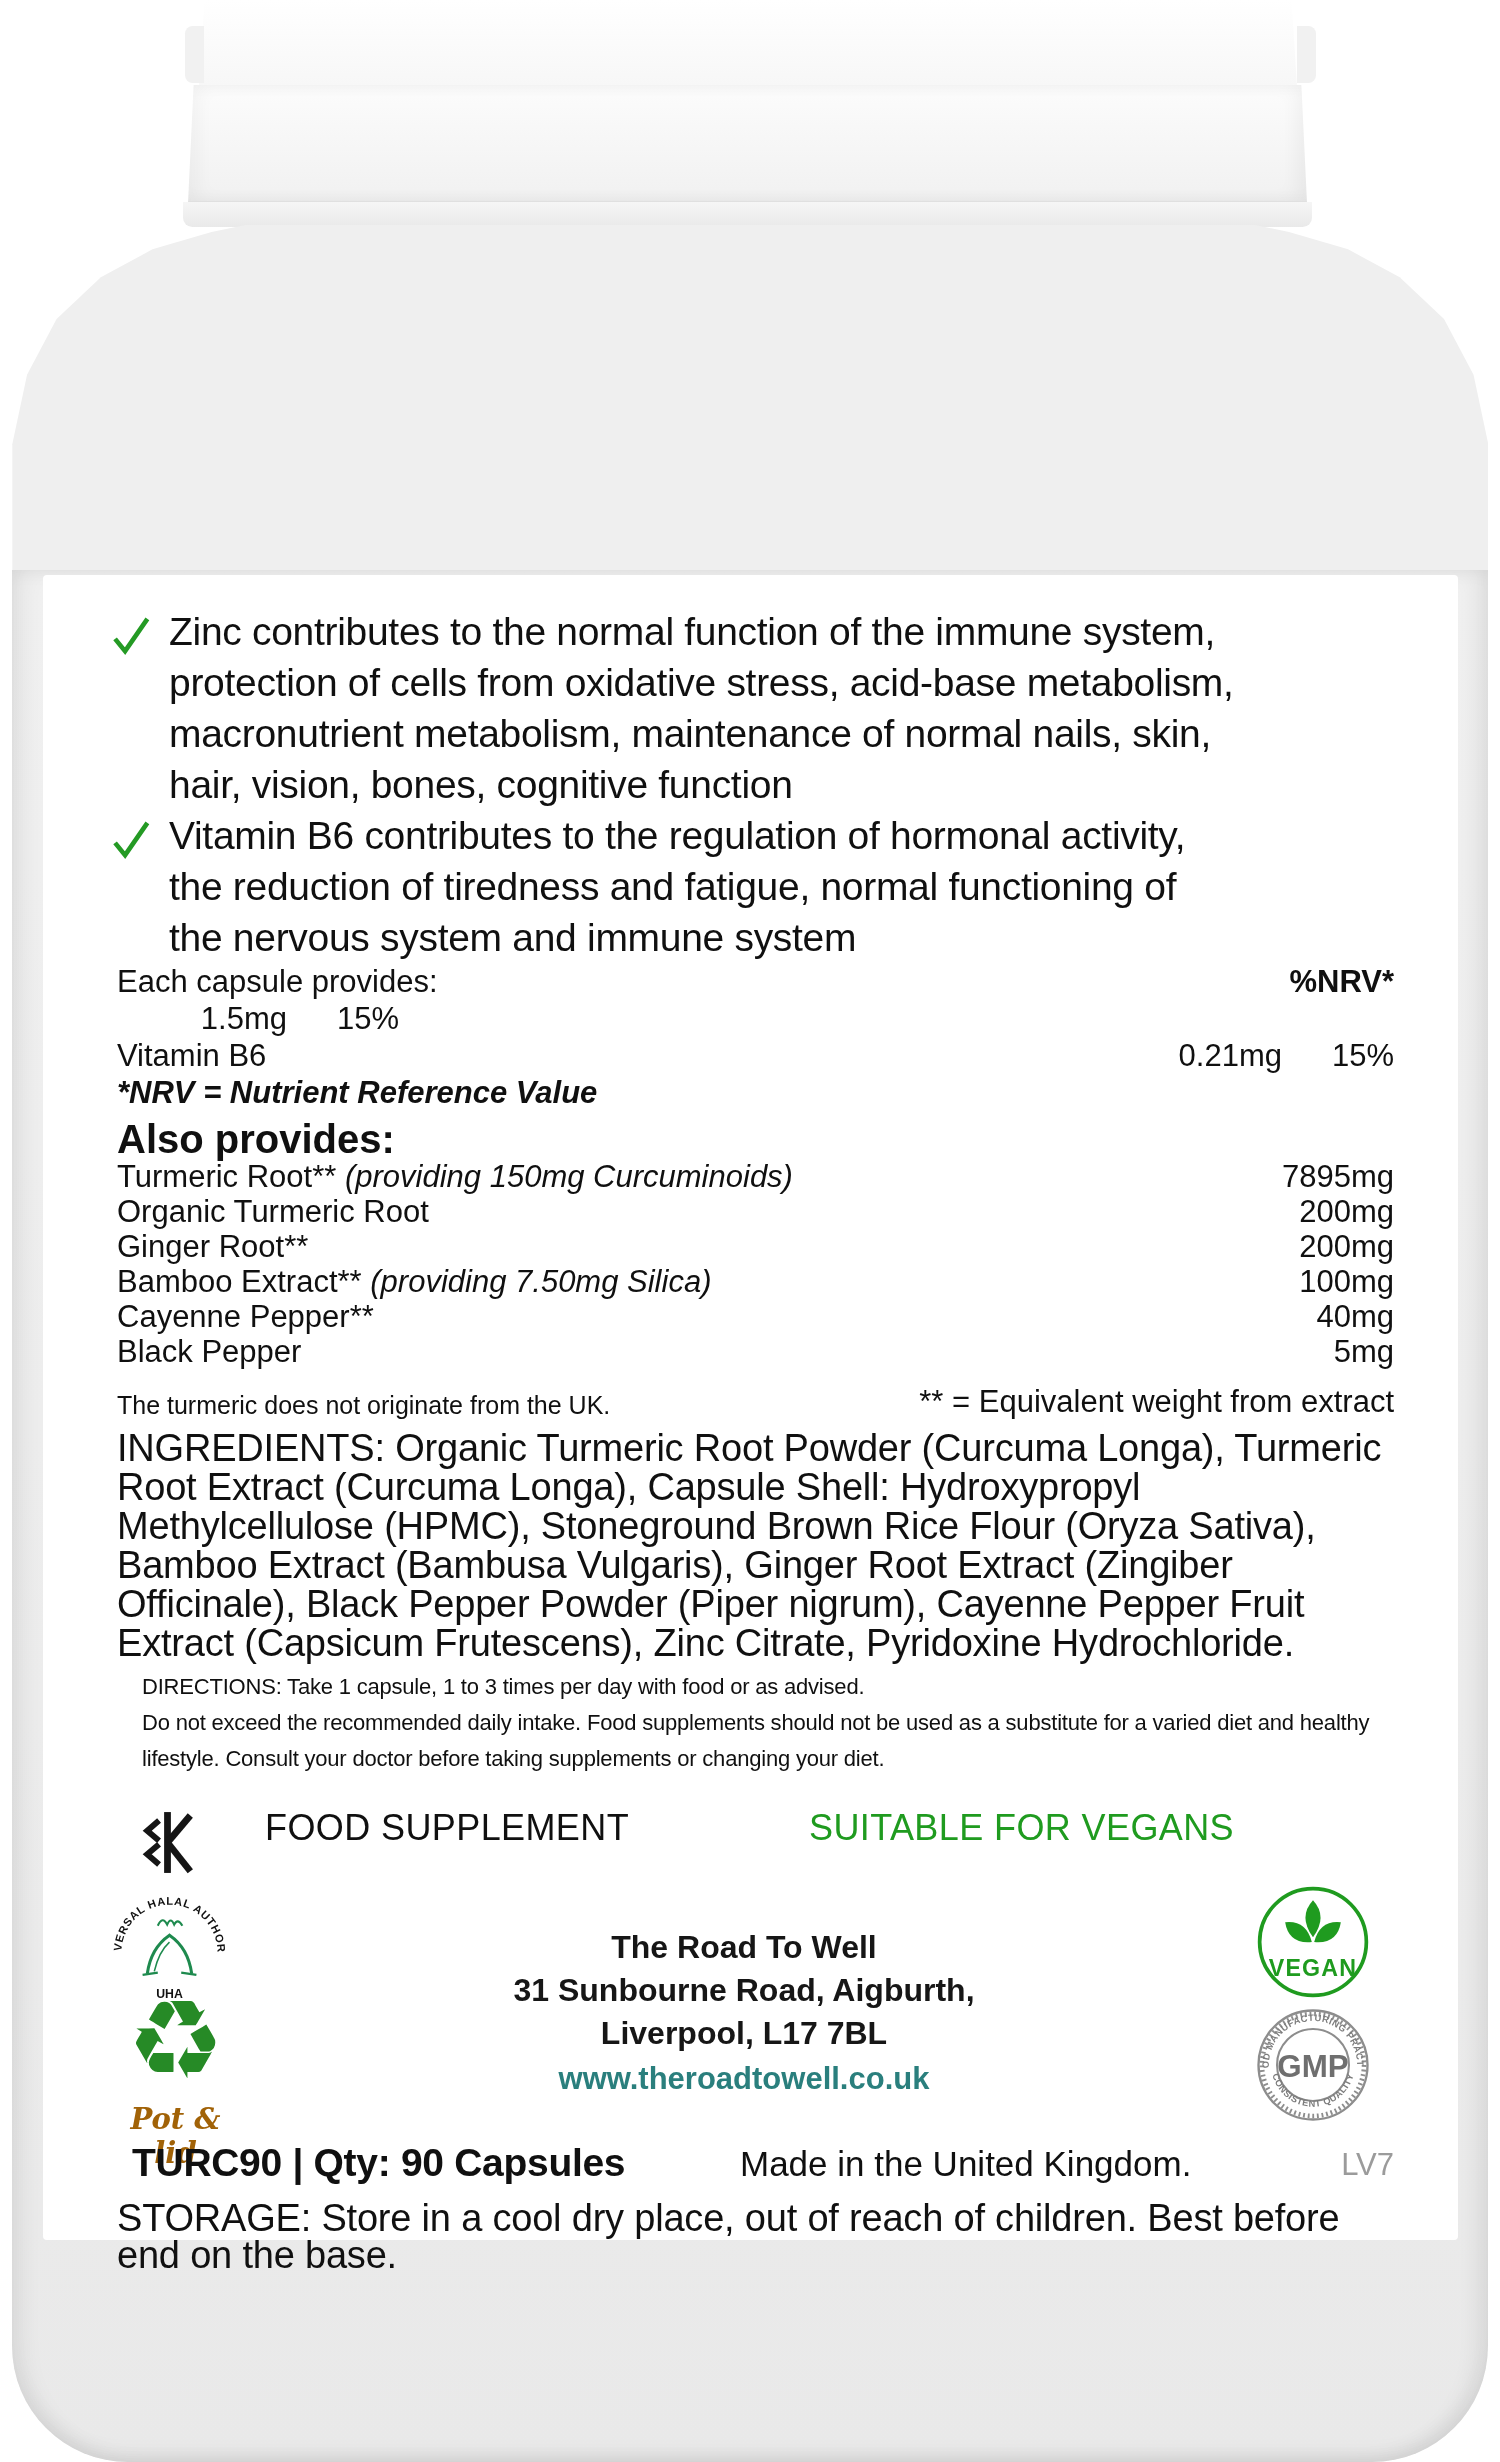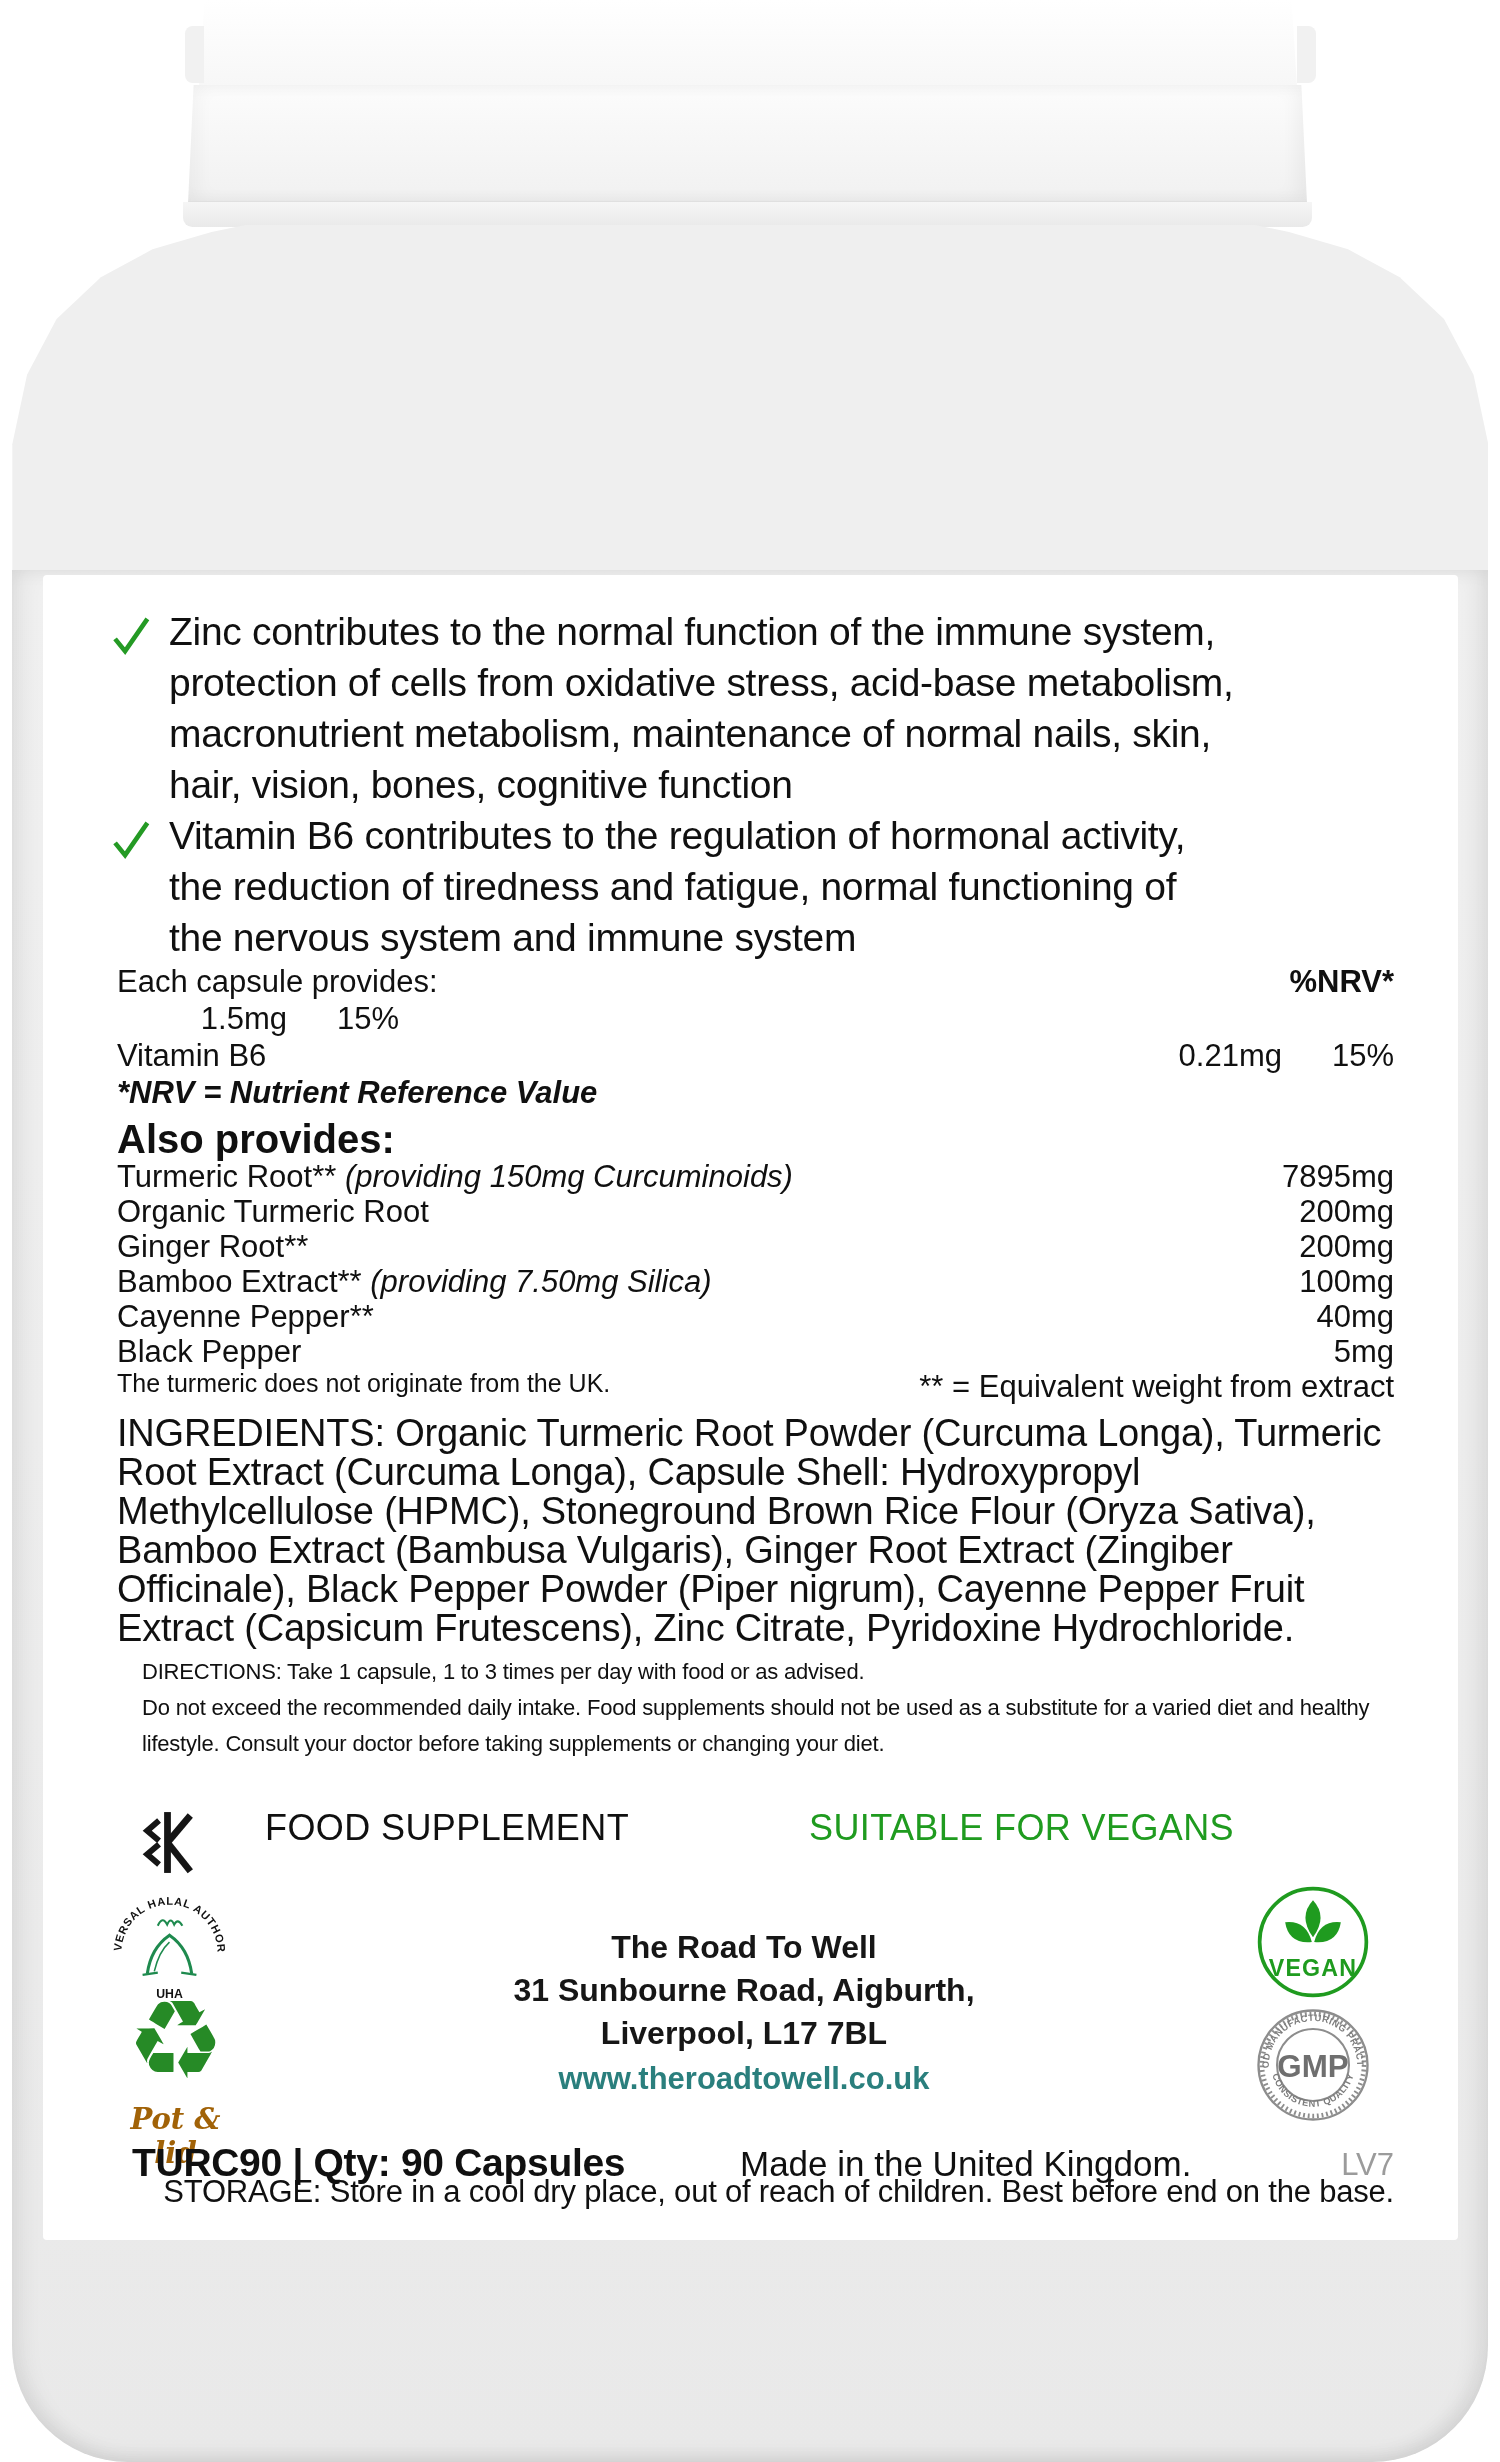--- a/index.html
+++ b/index.html
@@ -32,7 +32,7 @@
   .ap-row{display:flex;font-size:31px;line-height:35px;}
   .ap-row .nm{flex:1;}
   .ap-row .amt{width:170px;text-align:right;}
-  .note-row{display:flex;margin-top:0;align-items:flex-start;}
+  .note-row{display:flex;margin-top:15px;align-items:flex-end;}
   .note-row .small{flex:1;font-size:25px;}
   .note-row .right{font-size:31px;}
   .ingredients{font-size:38px;line-height:39px;margin-top:9.3px;letter-spacing:-0.2px;}

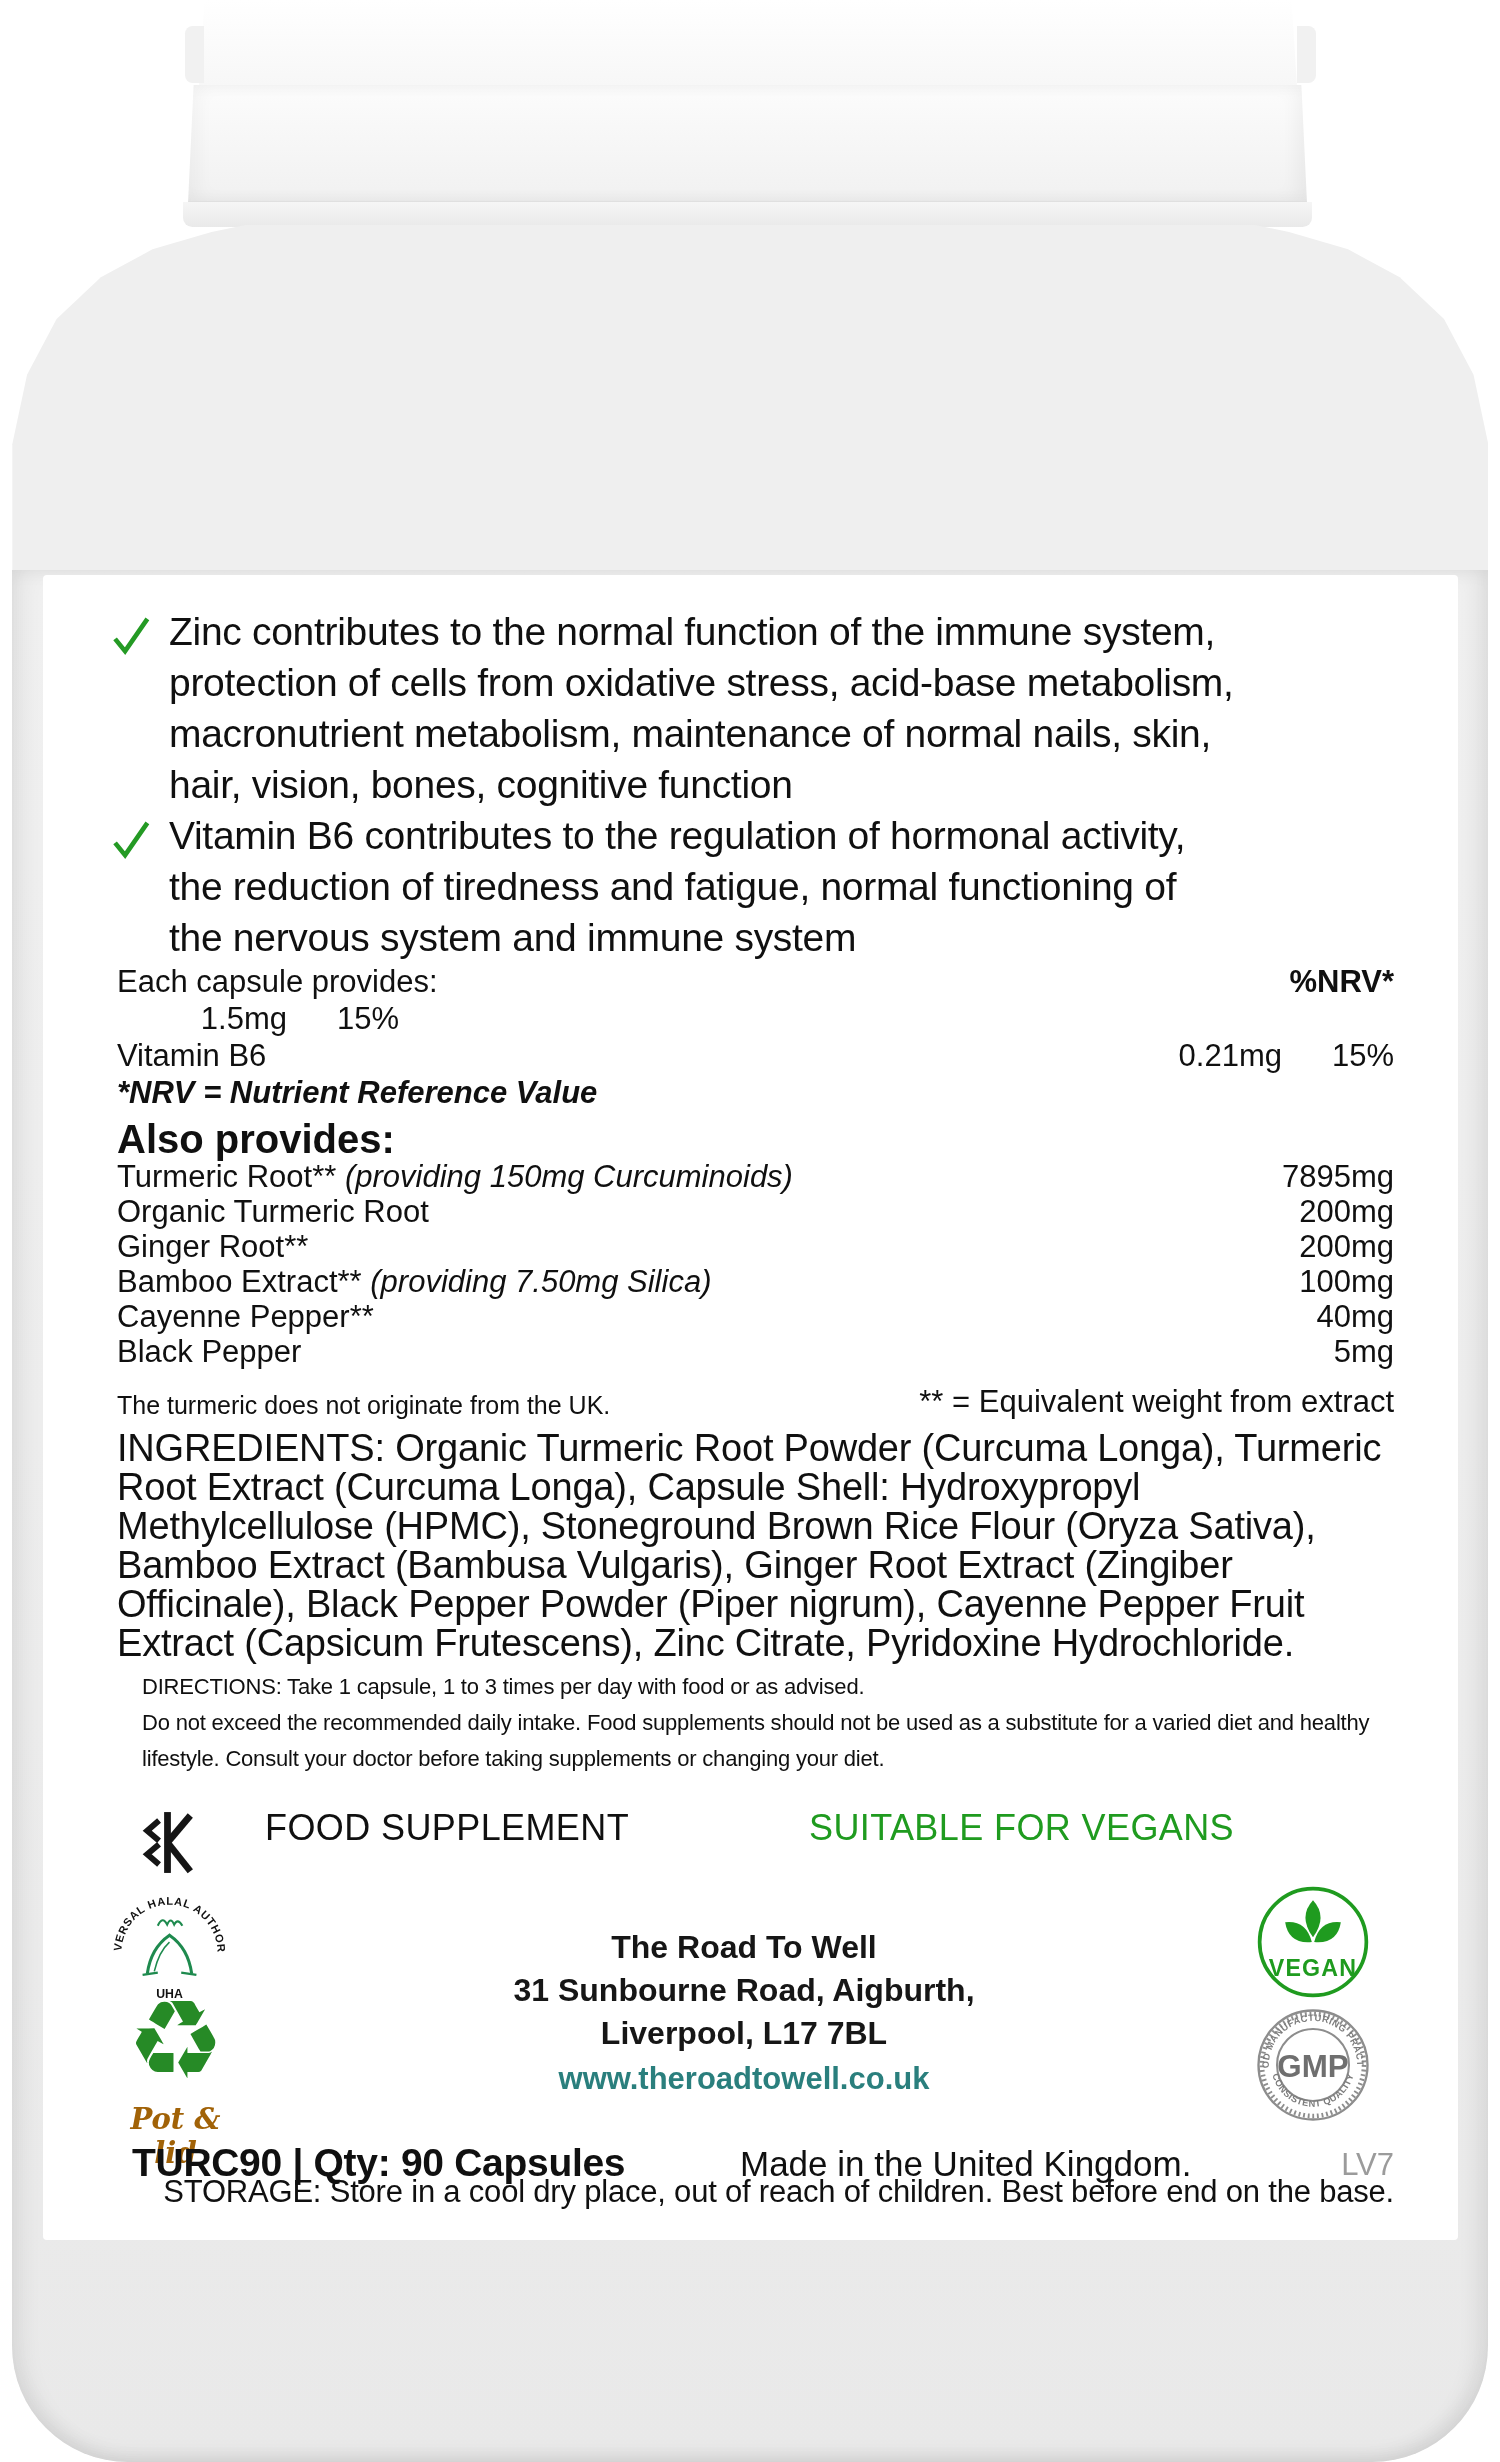--- a/index.html
+++ b/index.html
@@ -54,7 +54,7 @@
   .sku{position:absolute;left:15px;top:0;font-size:39px;font-weight:bold;letter-spacing:-0.3px;}
   .made-in{position:absolute;left:623px;top:3.1px;font-size:35px;}
   .lv{position:absolute;right:0;top:6.2px;font-size:31px;color:#9b9b9b;}
-  .storage{position:absolute;left:74px;top:380px;width:1277px;font-size:31px;line-height:37px;letter-spacing:-0.2px;text-align:right;}
+  .storage{position:absolute;left:74px;top:407px;width:1277px;font-size:38px;line-height:37px;letter-spacing:-0.2px;}
 </style>
 </head>
 <body>

